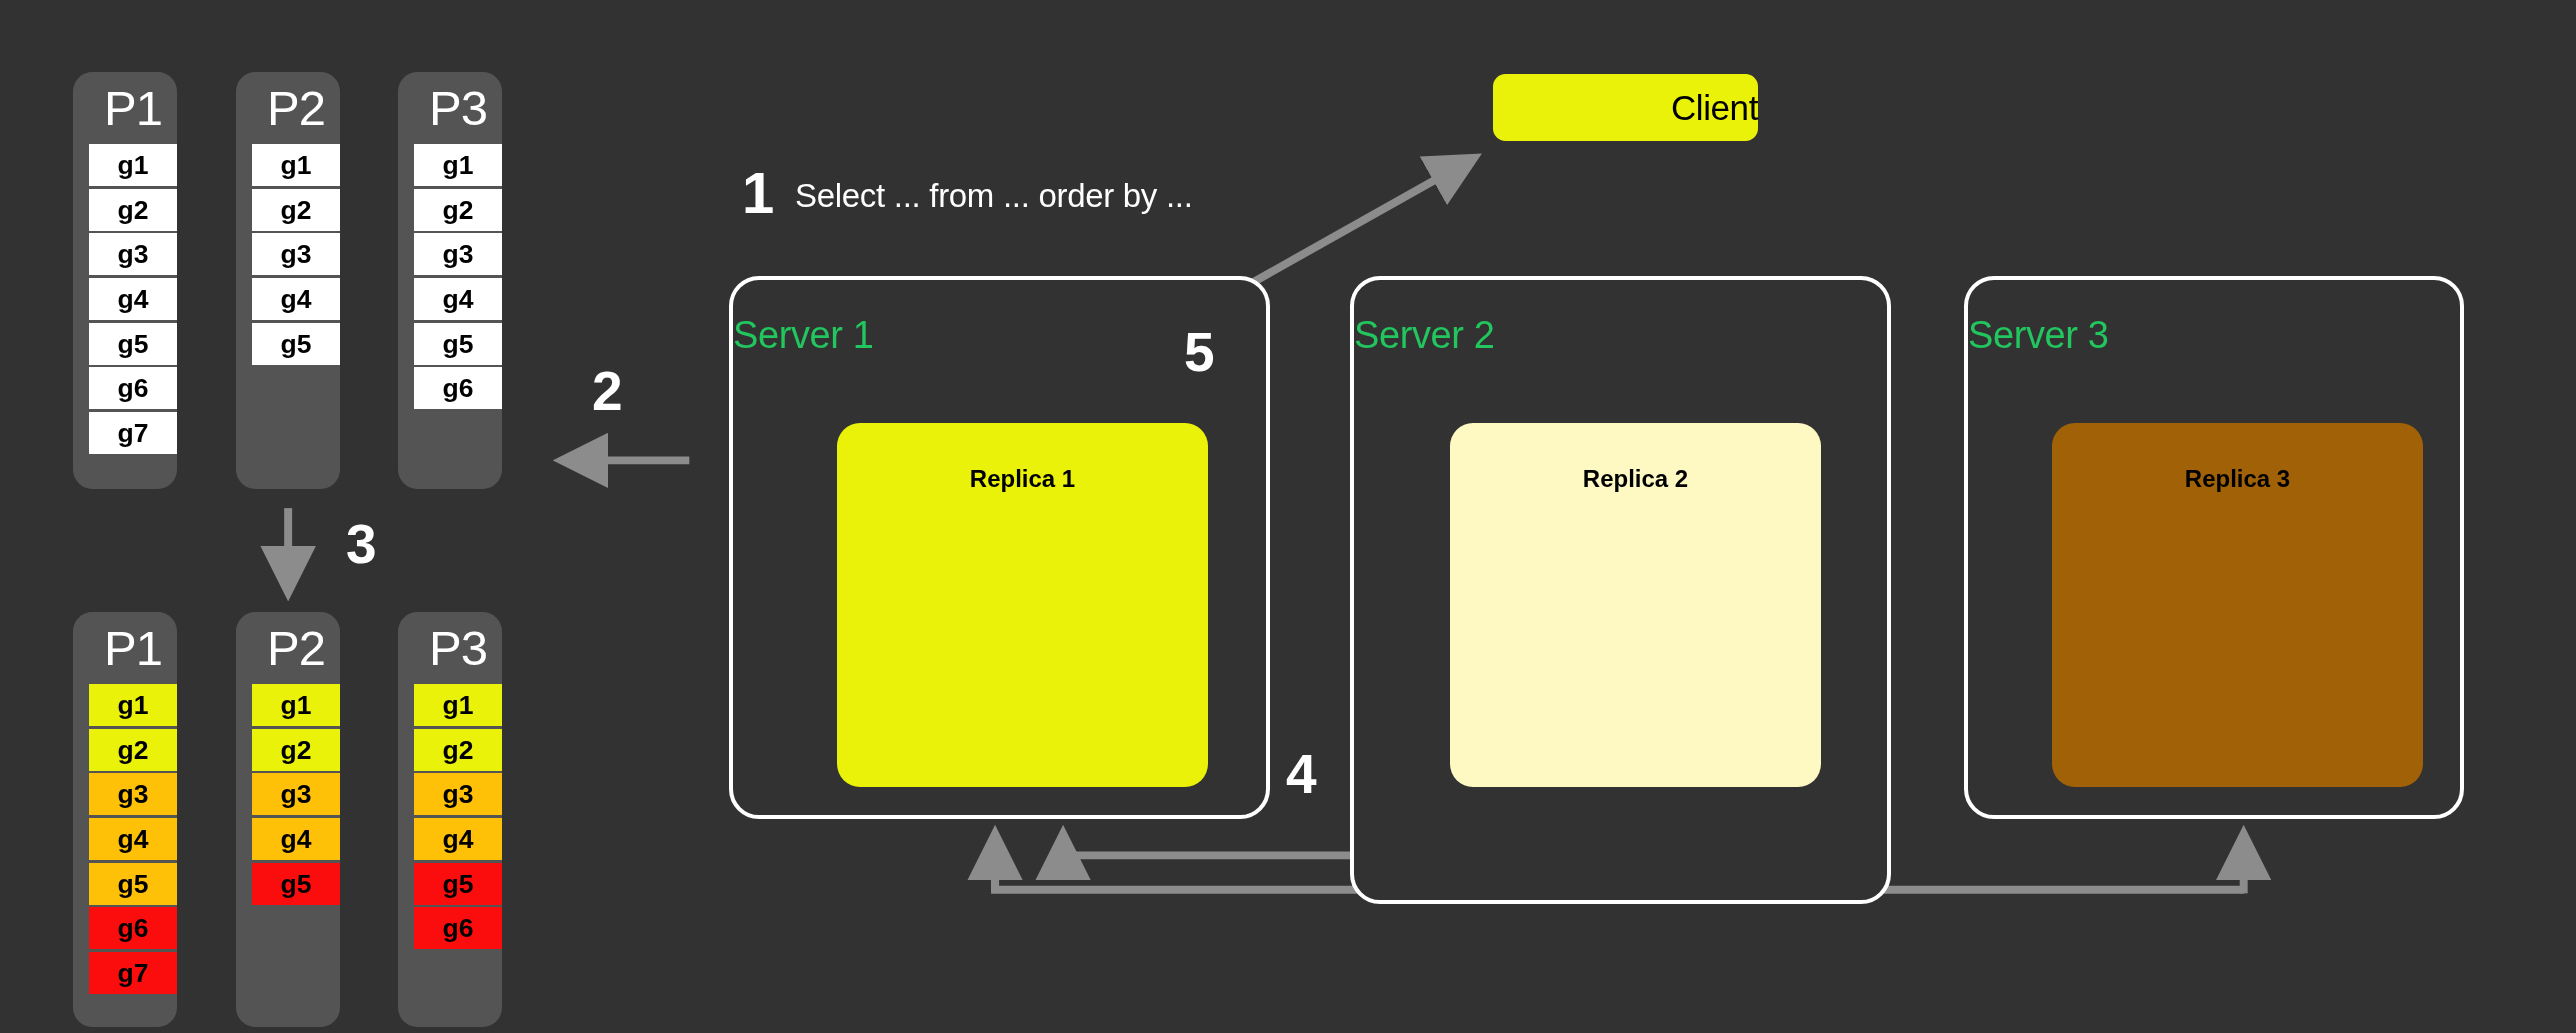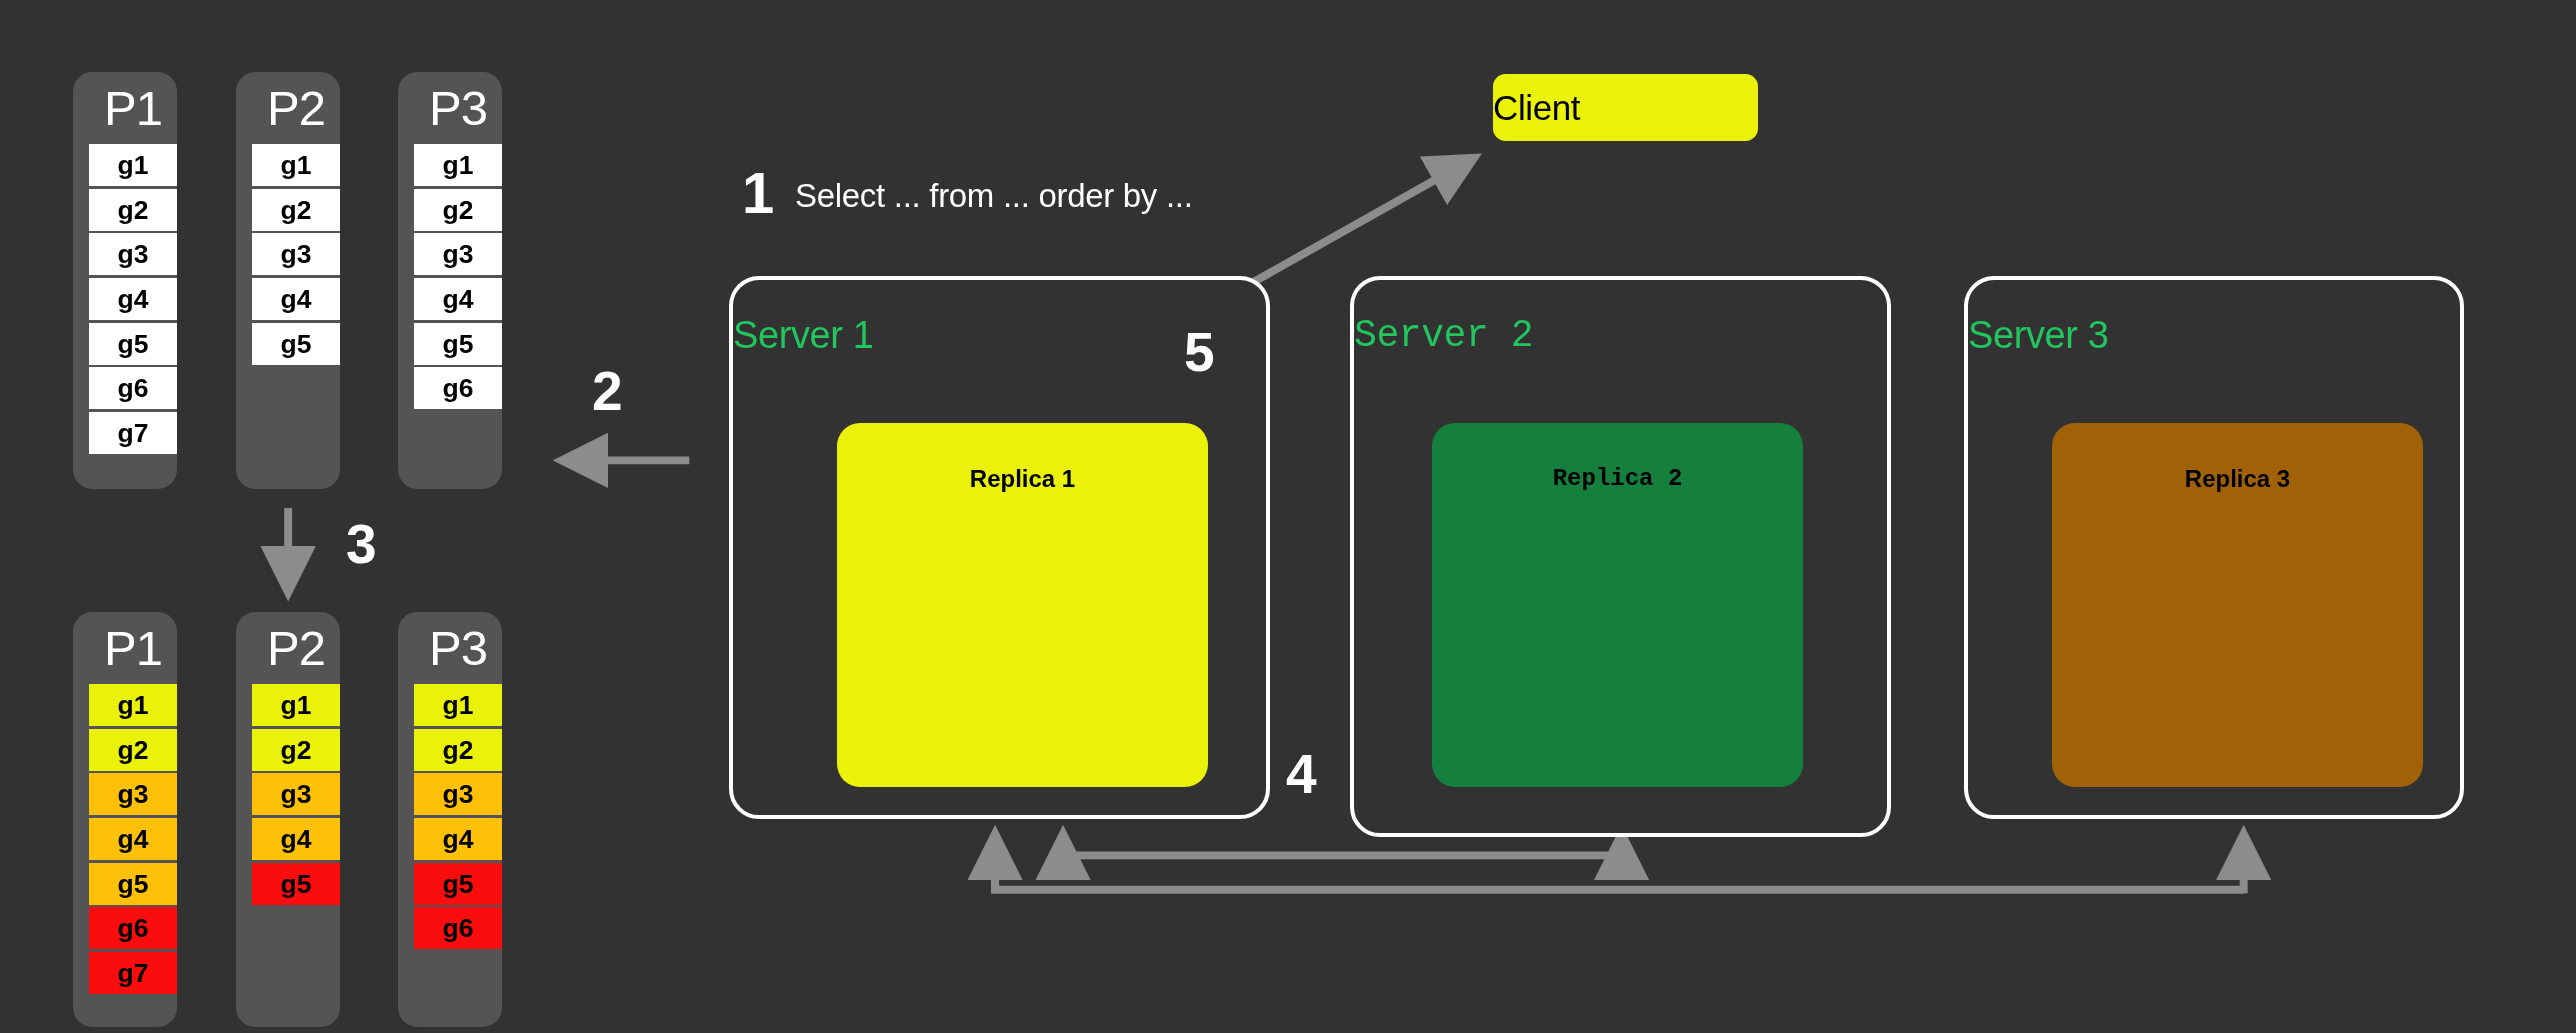--- a/index.html
+++ b/index.html
@@ -94,7 +94,7 @@
   .client-label{
     position:absolute;left:0;right:0;top:50%;
     transform:translateY(-50%);
-    text-align:left;
+    text-align:right;
     color:#000000;
     font-size:35px;
     font-weight:400;

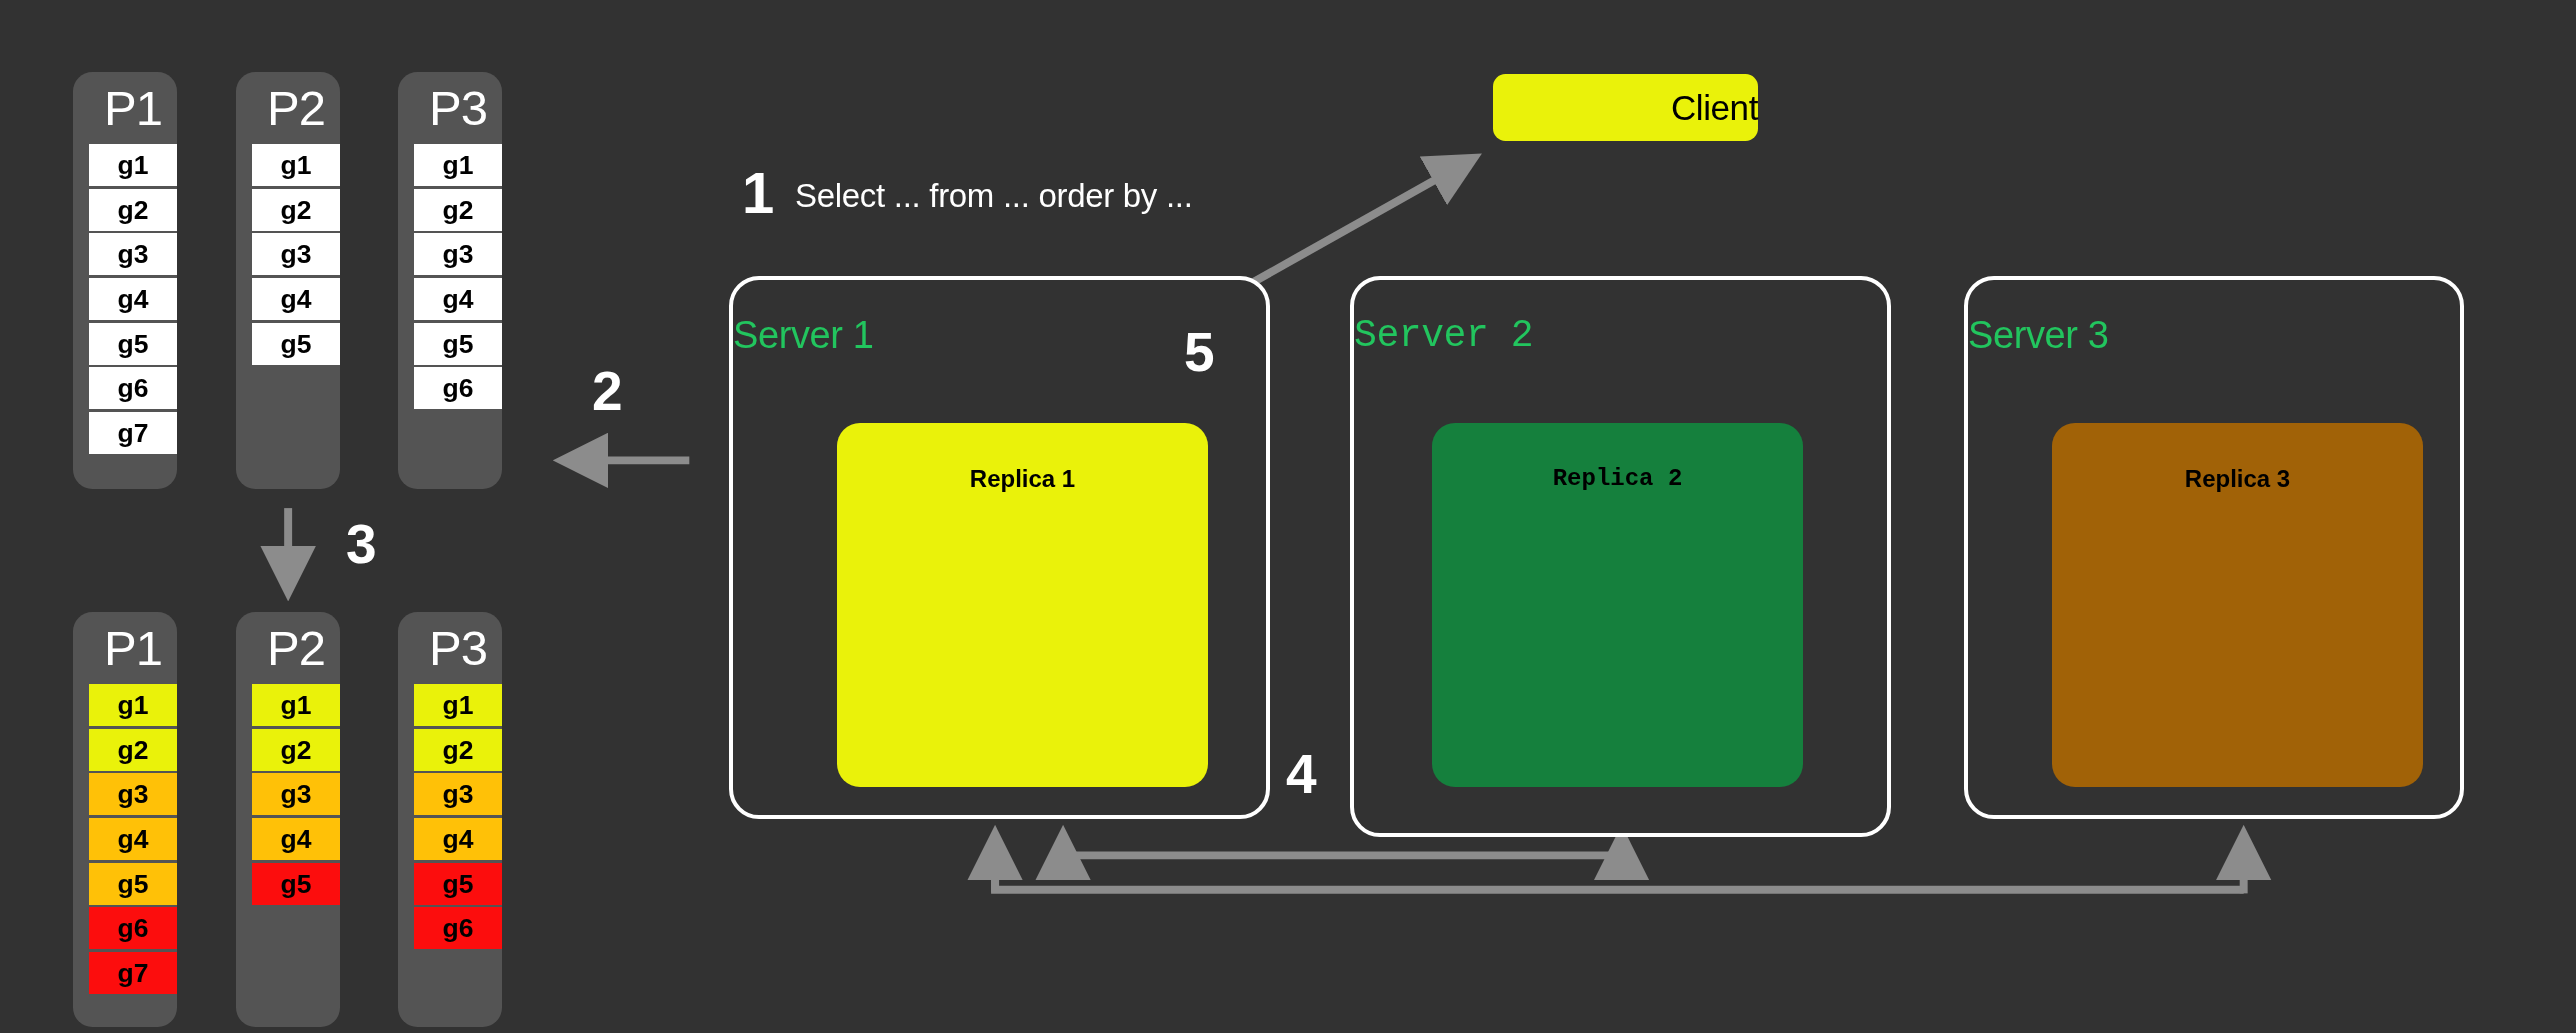--- a/index.html
+++ b/index.html
@@ -233,7 +233,7 @@
     </div>
   </div>
 
-  <div class="server" style="left:1350px;top:276px;width:541px;height:561px;font-family:Liberation Mono, monospace;">
+  <div class="server" style="left:1350px;top:276px;width:541px;height:628px;">
     <div class="server-title">Server 2</div>
     <div class="replica" style="left:78px;top:143px;width:371px;height:364px;background:#15803d;">
       <div class="replica-label">Replica 2</div>

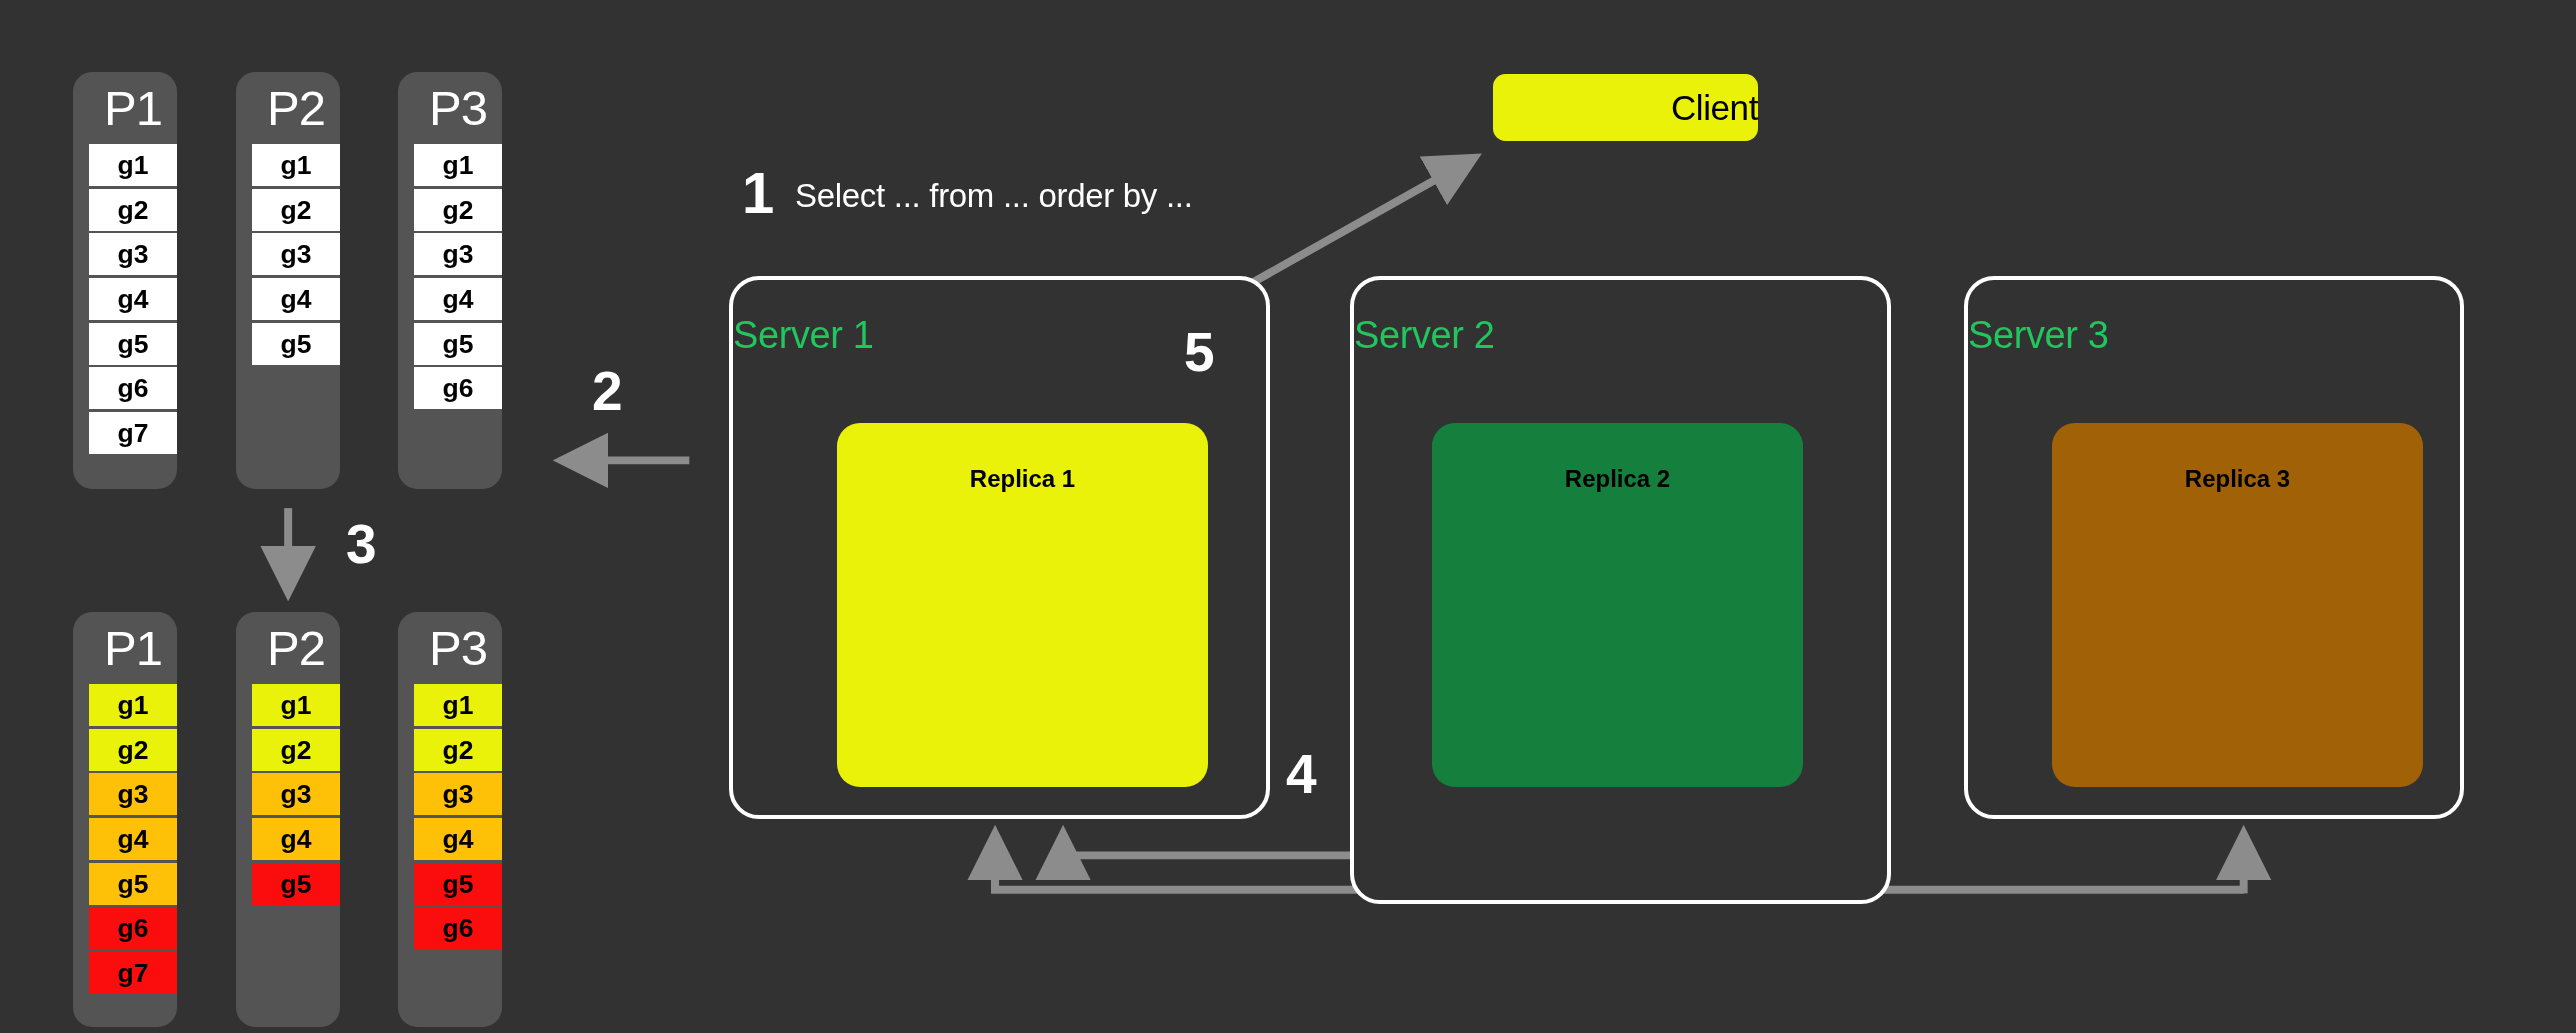--- a/index.html
+++ b/index.html
@@ -235,7 +235,7 @@
 
   <div class="server" style="left:1350px;top:276px;width:541px;height:628px;">
     <div class="server-title">Server 2</div>
-    <div class="replica" style="left:78px;top:143px;width:371px;height:364px;background:#15803d;">
+    <div class="replica" style="left:96px;top:143px;width:371px;height:364px;background:#fef9c3;">
       <div class="replica-label">Replica 2</div>
     </div>
   </div>

